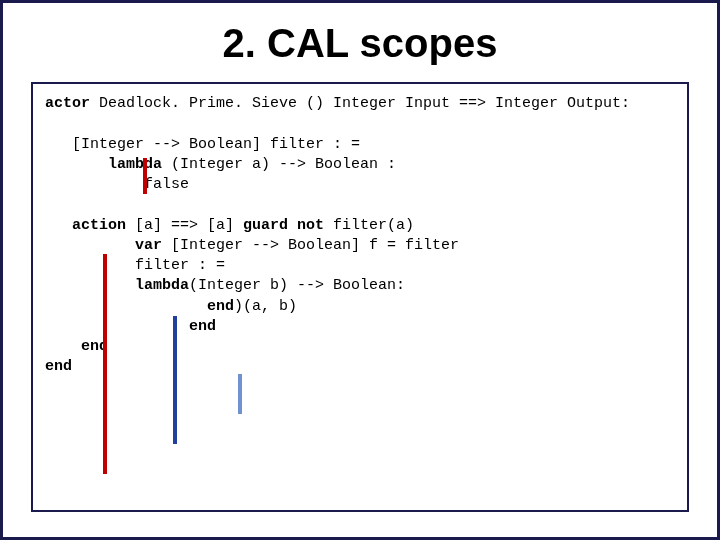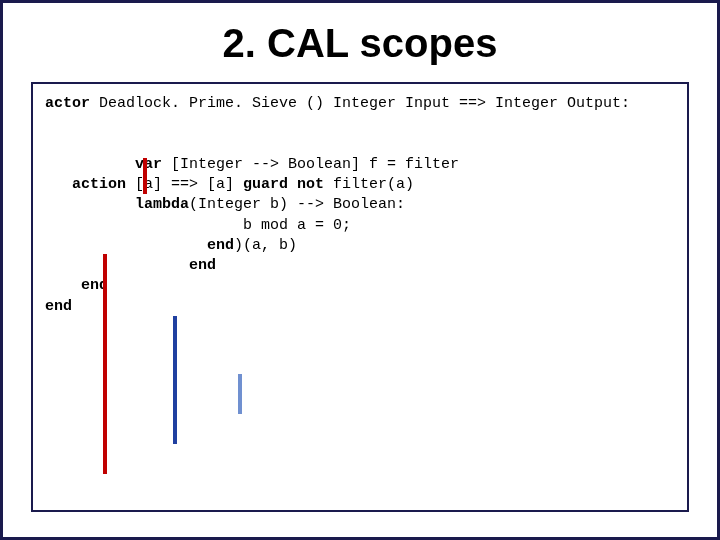--- a/index.html
+++ b/index.html
@@ -50,6 +50,7 @@
 
   <div class="ln"><span class="kw">actor</span><span> Deadlock. Prime. Sieve () Integer Input ==&gt; Integer Output:</span></div>
   <div class="ln">&nbsp;</div>
+  <div class="ln">   [Integer --&gt; Boolean] filter : =</div>
   <div class="ln">&nbsp;</div>
   <div class="ln"><span>          </span><span class="kw">var</span><span> [Integer --&gt; Boolean] f = filter</span></div>
   <div class="ln"><span>   </span><span class="kw">action</span><span> [a] ==&gt; [a] </span><span class="kw">guard not</span><span> filter(a)</span></div>

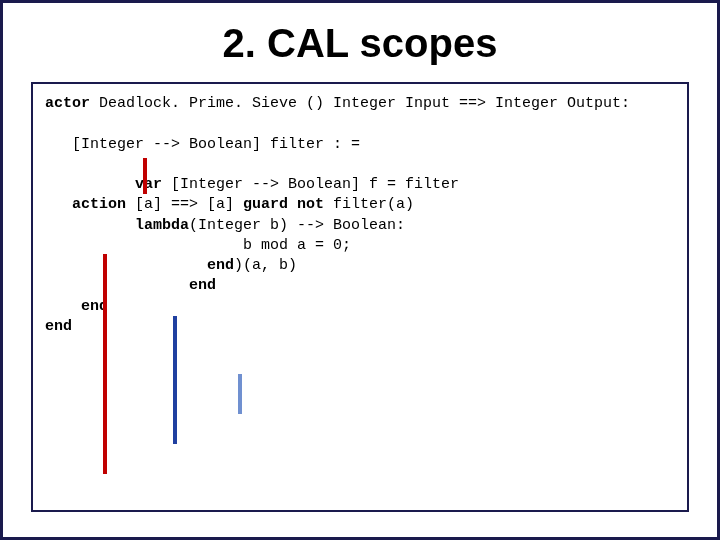--- a/index.html
+++ b/index.html
@@ -51,6 +51,7 @@
   <div class="ln"><span class="kw">actor</span><span> Deadlock. Prime. Sieve () Integer Input ==&gt; Integer Output:</span></div>
   <div class="ln">&nbsp;</div>
   <div class="ln">   [Integer --&gt; Boolean] filter : =</div>
+  <div class="ln"><span>       </span><span class="kw">lambda</span><span> (Integer a) --&gt; Boolean :</span></div>
   <div class="ln">&nbsp;</div>
   <div class="ln"><span>          </span><span class="kw">var</span><span> [Integer --&gt; Boolean] f = filter</span></div>
   <div class="ln"><span>   </span><span class="kw">action</span><span> [a] ==&gt; [a] </span><span class="kw">guard not</span><span> filter(a)</span></div>

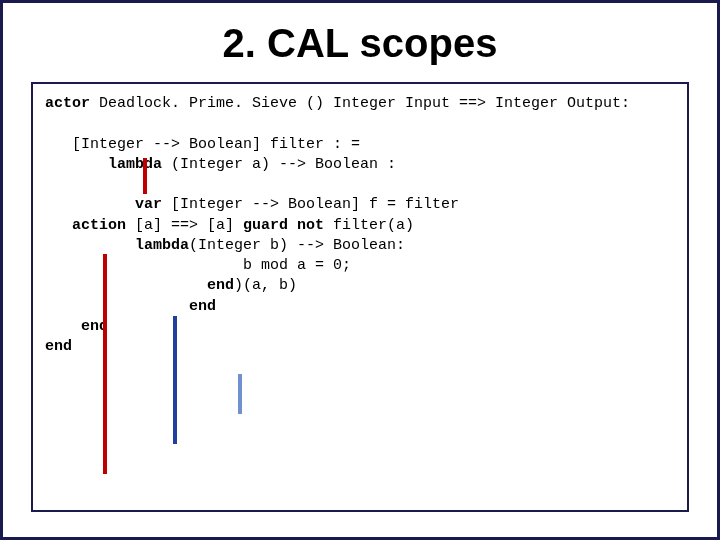--- a/index.html
+++ b/index.html
@@ -52,6 +52,7 @@
   <div class="ln">&nbsp;</div>
   <div class="ln">   [Integer --&gt; Boolean] filter : =</div>
   <div class="ln"><span>       </span><span class="kw">lambda</span><span> (Integer a) --&gt; Boolean :</span></div>
+  <div class="ln">           false</div>
   <div class="ln">&nbsp;</div>
   <div class="ln"><span>          </span><span class="kw">var</span><span> [Integer --&gt; Boolean] f = filter</span></div>
   <div class="ln"><span>   </span><span class="kw">action</span><span> [a] ==&gt; [a] </span><span class="kw">guard not</span><span> filter(a)</span></div>

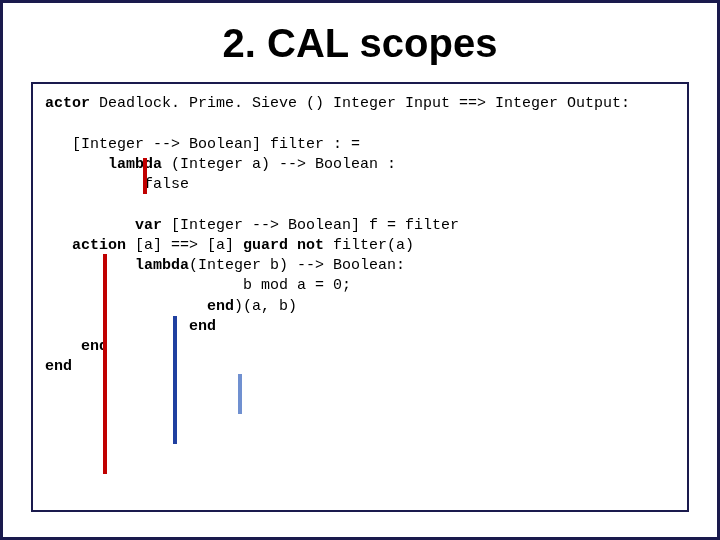--- a/index.html
+++ b/index.html
@@ -54,8 +54,8 @@
   <div class="ln"><span>       </span><span class="kw">lambda</span><span> (Integer a) --&gt; Boolean :</span></div>
   <div class="ln">           false</div>
   <div class="ln">&nbsp;</div>
+  <div class="ln"><span>   </span><span class="kw">action</span><span> [a] ==&gt; [a] </span><span class="kw">guard not</span><span> filter(a)</span></div>
   <div class="ln"><span>          </span><span class="kw">var</span><span> [Integer --&gt; Boolean] f = filter</span></div>
-  <div class="ln"><span>   </span><span class="kw">action</span><span> [a] ==&gt; [a] </span><span class="kw">guard not</span><span> filter(a)</span></div>
   <div class="ln"><span>          </span><span class="kw">lambda</span><span>(Integer b) --&gt; Boolean:</span></div>
   <div class="ln">                      b mod a = 0;</div>
   <div class="ln"><span>                  </span><span class="kw">end</span><span>)(a, b)</span></div>

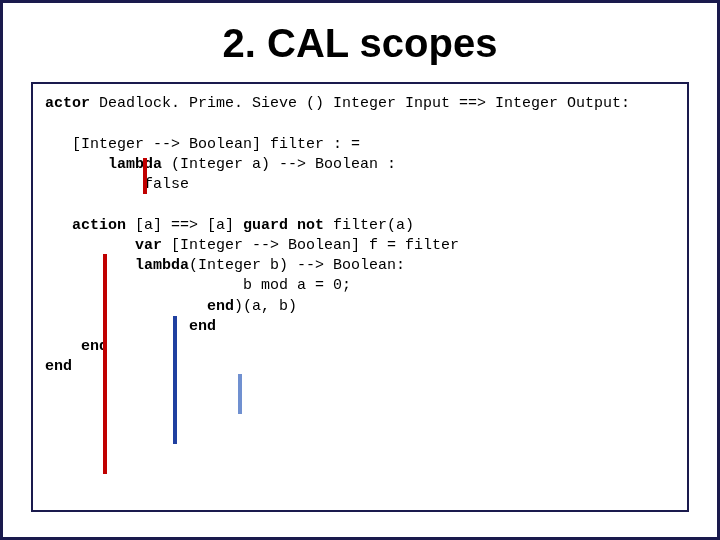--- a/index.html
+++ b/index.html
@@ -56,6 +56,7 @@
   <div class="ln">&nbsp;</div>
   <div class="ln"><span>   </span><span class="kw">action</span><span> [a] ==&gt; [a] </span><span class="kw">guard not</span><span> filter(a)</span></div>
   <div class="ln"><span>          </span><span class="kw">var</span><span> [Integer --&gt; Boolean] f = filter</span></div>
+  <div class="ln">          filter : =</div>
   <div class="ln"><span>          </span><span class="kw">lambda</span><span>(Integer b) --&gt; Boolean:</span></div>
   <div class="ln">                      b mod a = 0;</div>
   <div class="ln"><span>                  </span><span class="kw">end</span><span>)(a, b)</span></div>

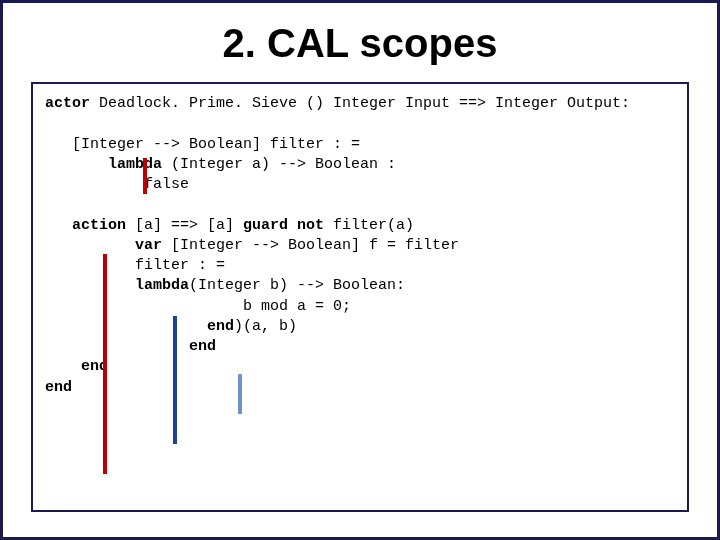--- a/index.html
+++ b/index.html
@@ -58,7 +58,6 @@
   <div class="ln"><span>          </span><span class="kw">var</span><span> [Integer --&gt; Boolean] f = filter</span></div>
   <div class="ln">          filter : =</div>
   <div class="ln"><span>          </span><span class="kw">lambda</span><span>(Integer b) --&gt; Boolean:</span></div>
-  <div class="ln">                      b mod a = 0;</div>
   <div class="ln"><span>                  </span><span class="kw">end</span><span>)(a, b)</span></div>
   <div class="ln"><span>                </span><span class="kw">end</span></div>
   <div class="ln"><span>    </span><span class="kw">end</span></div>

